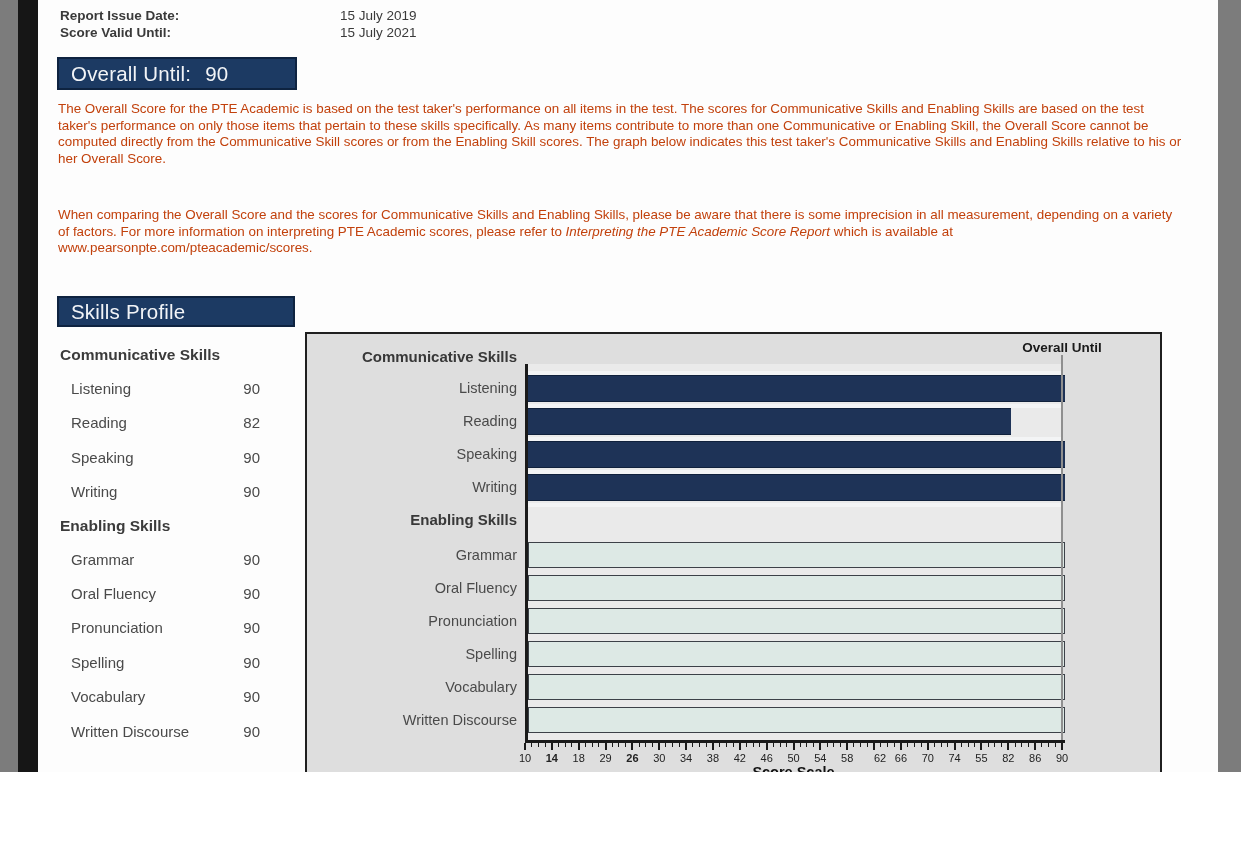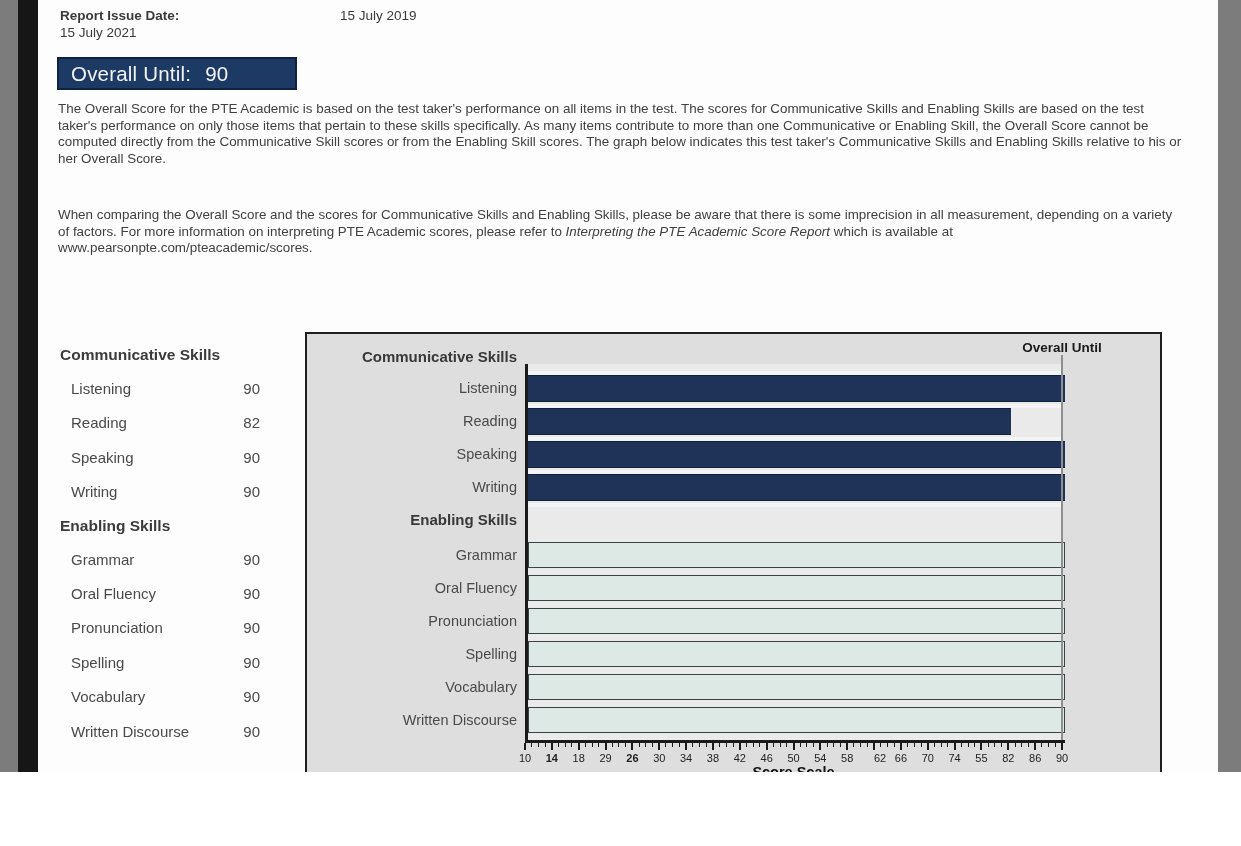--- a/index.html
+++ b/index.html
@@ -81,6 +81,7 @@
       <span class="date-value">15 July 2019</span>
     </div>
     <div class="date-row">
+      <span class="date-label">Score Valid Until:</span>
       <span class="date-value">15 July 2021</span>
     </div>
   </div>

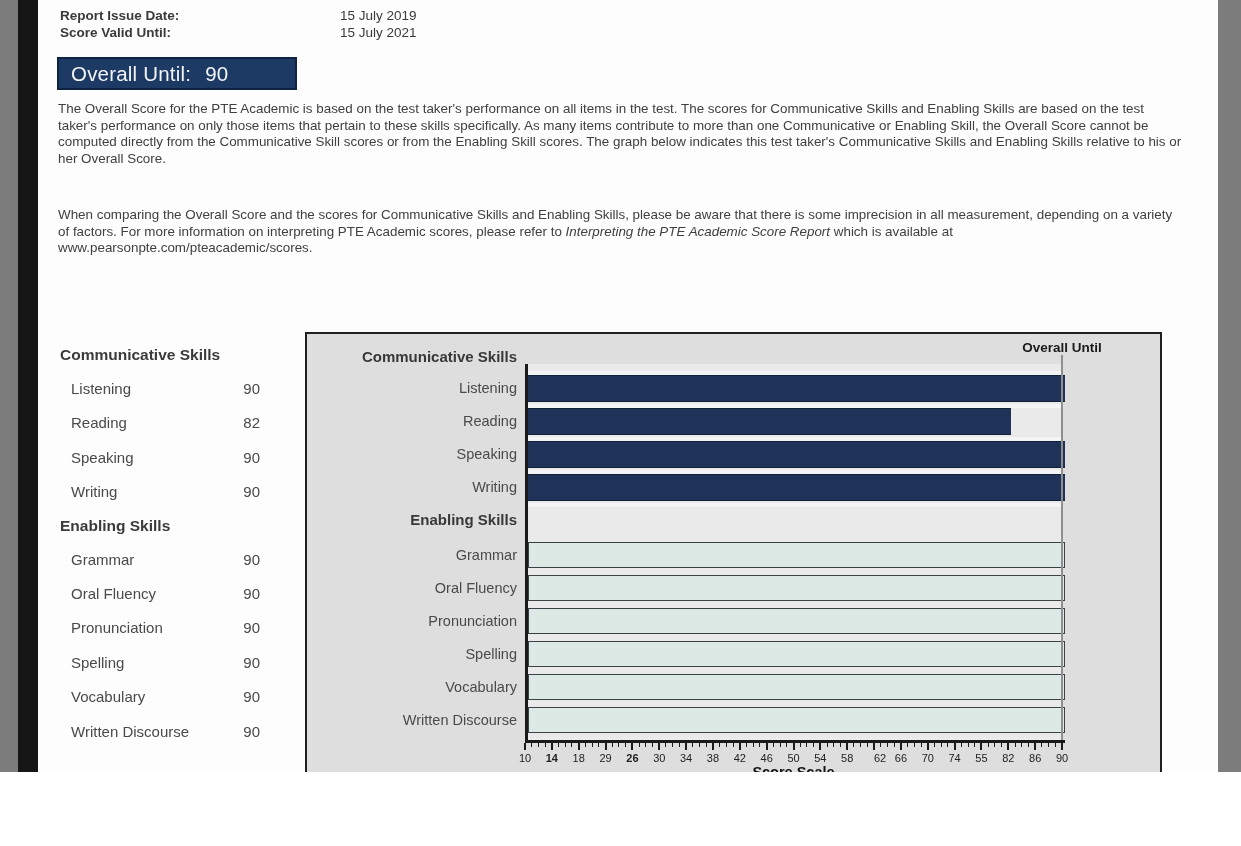--- a/index.html
+++ b/index.html
@@ -30,7 +30,7 @@
   .banner .gap { width:14px; display:inline-block; }
 
   
-  .para { position:absolute; left:58px; width:1125px; font-size:13.4px; color:#404040; line-height:16.6px; }
+  .para { position:absolute; left:58px; width:1125px; font-size:13.4px; color:#c2410c; line-height:16.6px; }
   .para1 { top:101px; }
   .para2 { top:207px; }
   .para .ital { font-style:italic; }

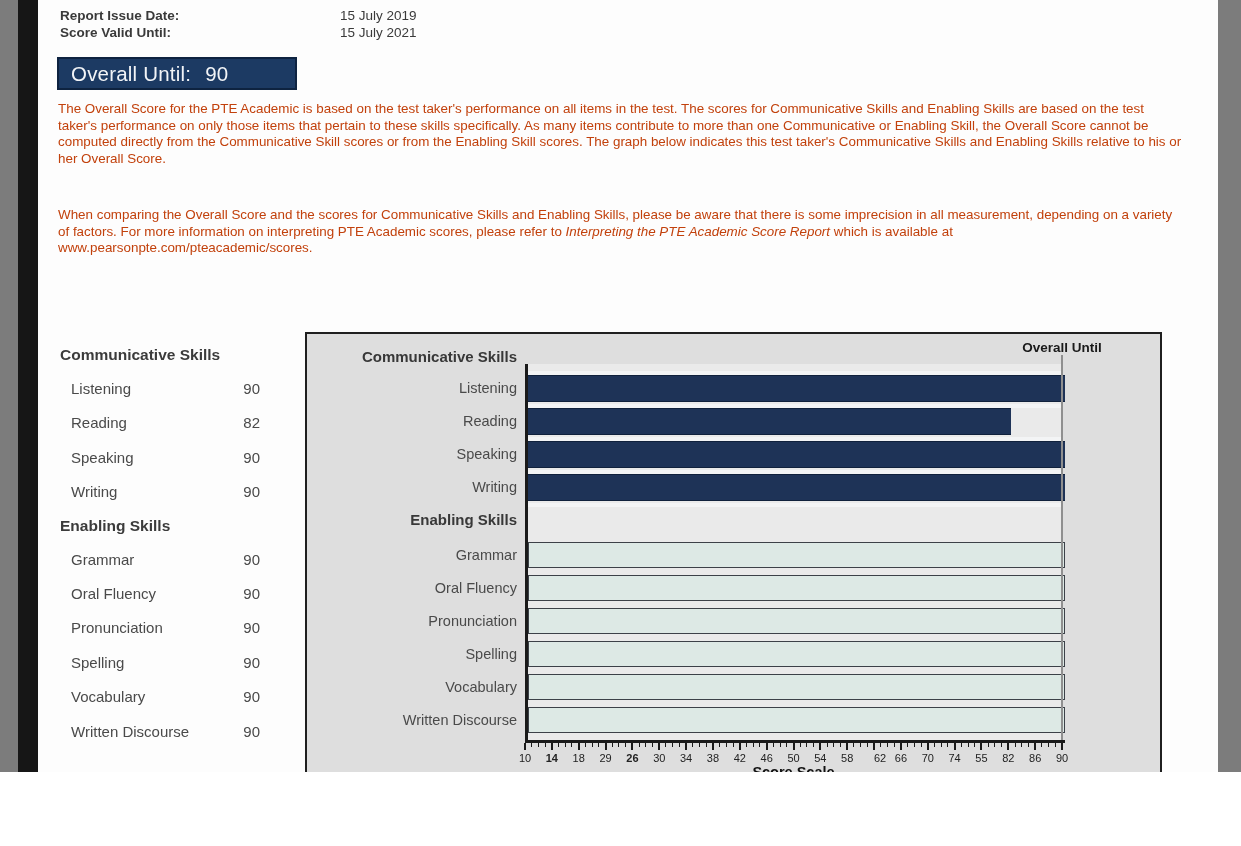--- a/index.html
+++ b/index.html
@@ -98,6 +98,9 @@
     <span>When comparing the Overall Score and the scores for Communicative Skills and Enabling Skills, please be aware that there is some imprecision in all measurement, depending on a variety of factors.  For more information on interpreting PTE Academic scores, please refer to </span><span class="ital">Interpreting the PTE Academic Score Report</span><span> which is available at www.pearsonpte.com/pteacademic/scores.</span>
   </div>
 
+  <div class="banner banner-skills">
+    <span>Skills Profile</span>
+  </div>
 
   <div class="skills-list">
       <div class="sl-group">Communicative Skills</div>

